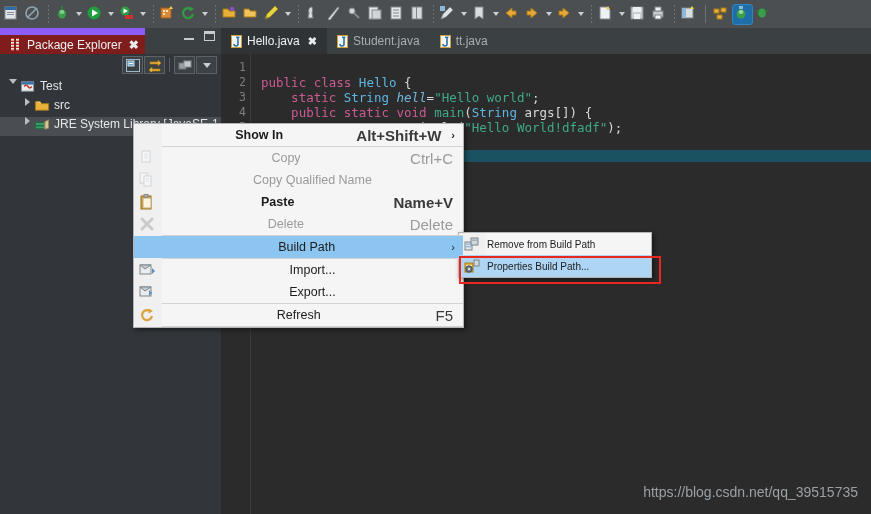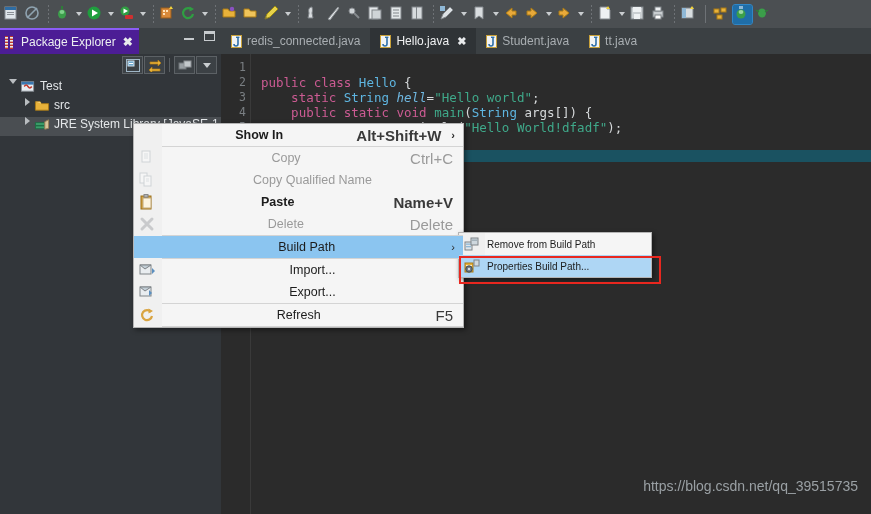--- a/index.html
+++ b/index.html
@@ -50,8 +50,8 @@
   }
   .pkg-tab {
     height: 26px; display: flex; align-items: center;
-    padding: 0 6px 0 4px; background: #4c1d95; color: #e6e8ea;
-    font-size: 12px; border-top: 2px solid #8b5cf6;
+    padding: 0 6px 0 10px; background: #7f1d1d; color: #e6e8ea;
+    font-size: 12px; border-top: 7px solid #8b5cf6;
   }
   .pkg-tab-ico { width: 12px; height: 13px; margin-right: 5px; }
   .pkg-tab-label { font-size: 12px; color: #eceff1; }

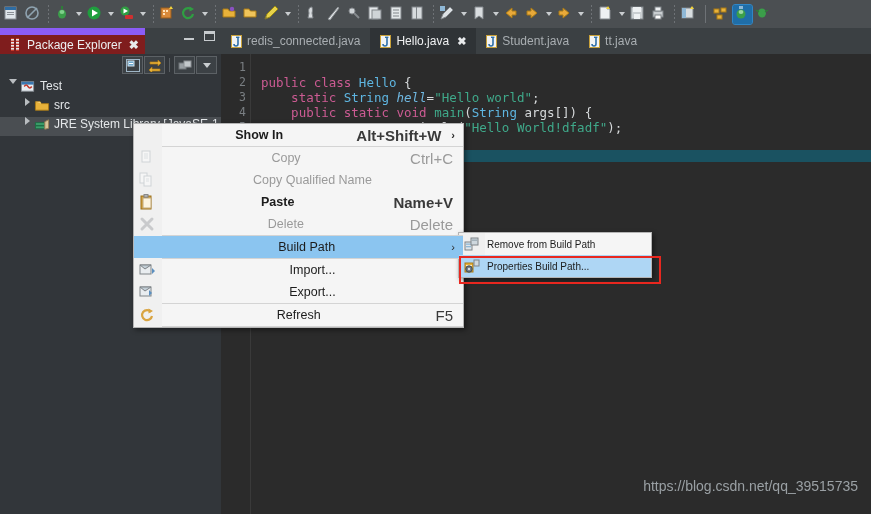--- a/index.html
+++ b/index.html
@@ -557,14 +557,6 @@
 
   <div class="editor">
     <div class="ed-tabbar" id="edtabs">
-        <div class="ed-tab">
-          <span class="jico"><svg width="11" height="13" viewBox="0 0 11 13">
-              <rect x="0.5" y="0.5" width="10" height="12" fill="#f2f4f5" stroke="#c8a13a"></rect>
-              <path d="M7 2 v7 a2 2 0 0 1 -4 0" fill="none" stroke="#2f6fa8" stroke-width="1.6"></path>
-              <rect x="5" y="1.6" width="3.4" height="1.4" fill="#2f6fa8"></rect>
-            </svg></span>
-          <span>redis_connected.java</span>
-        </div>
         <div class="ed-tab active">
           <span class="jico"><svg width="11" height="13" viewBox="0 0 11 13">
               <rect x="0.5" y="0.5" width="10" height="12" fill="#f2f4f5" stroke="#c8a13a"></rect>

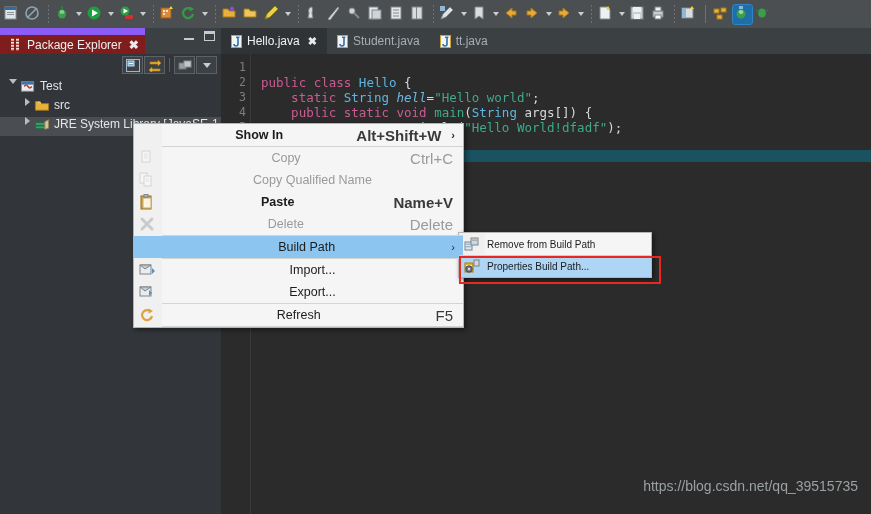--- a/index.html
+++ b/index.html
@@ -158,7 +158,7 @@
     background: #1a5261;
   }
   .watermark {
-    position: absolute; right: 13px; bottom: 20px;
+    position: absolute; right: 13px; bottom: 14px;
     font-size: 14px; color: #9aa0a4; font-family: "Liberation Sans", sans-serif;
   }
 

